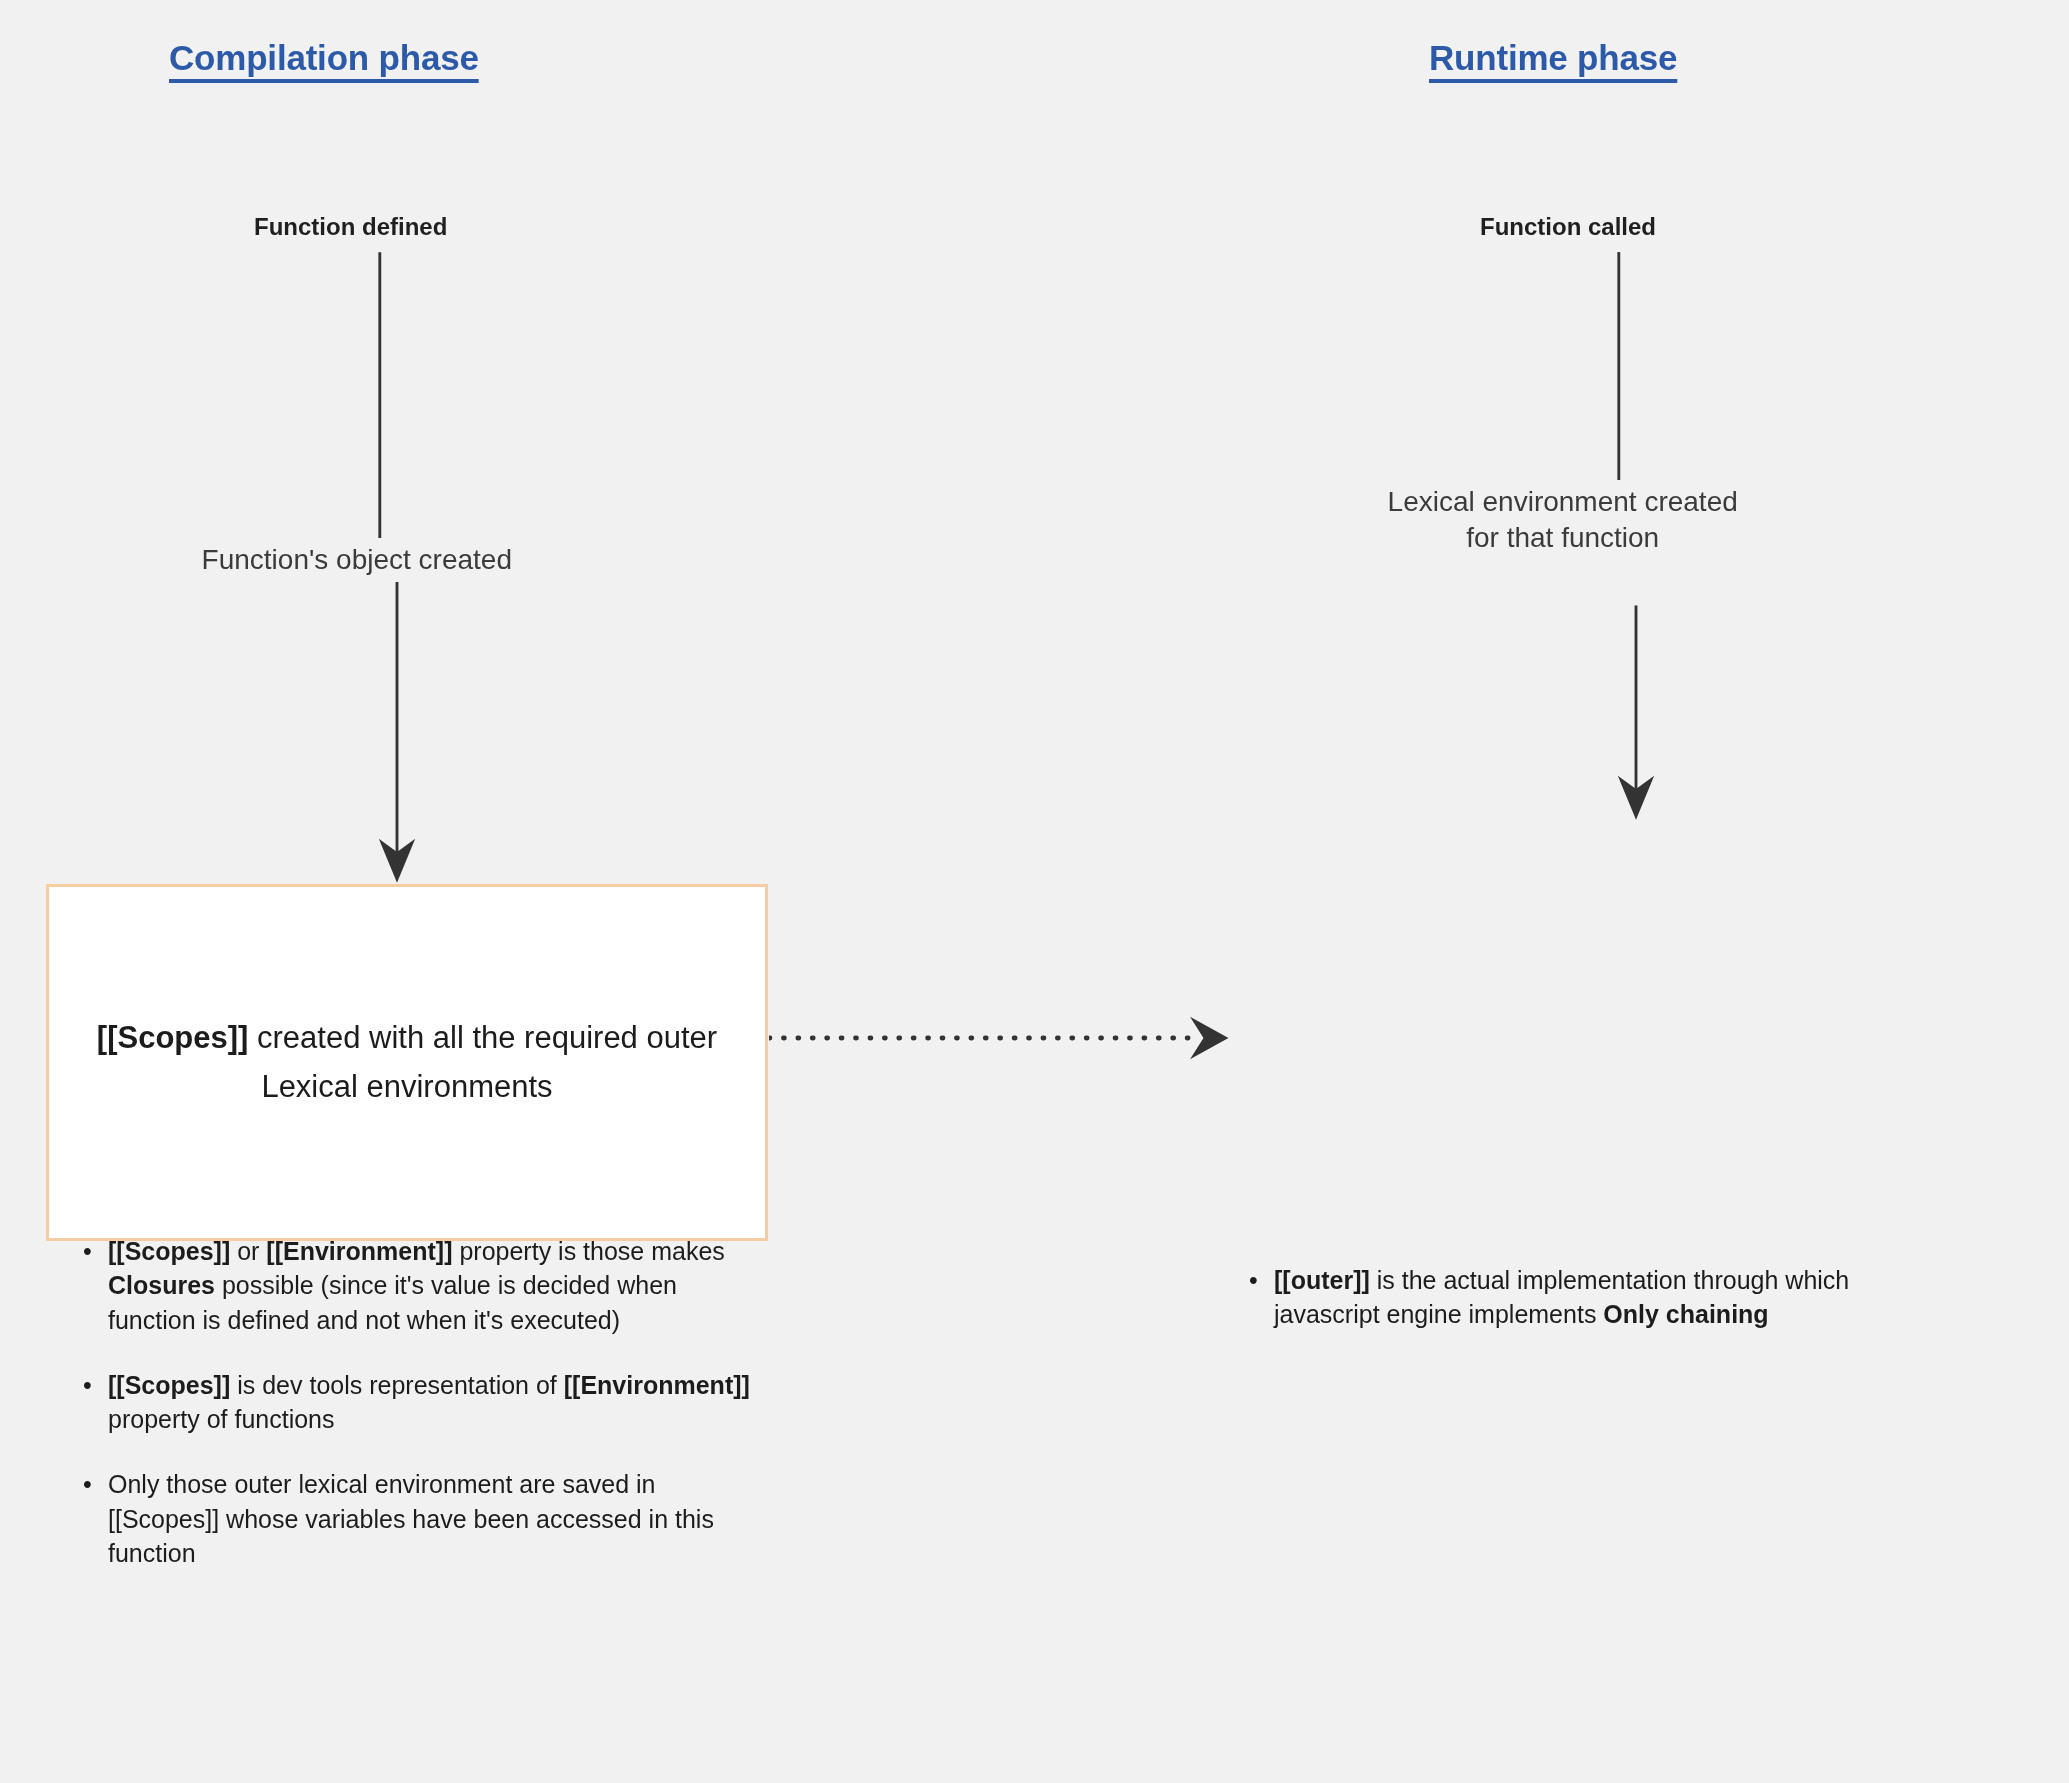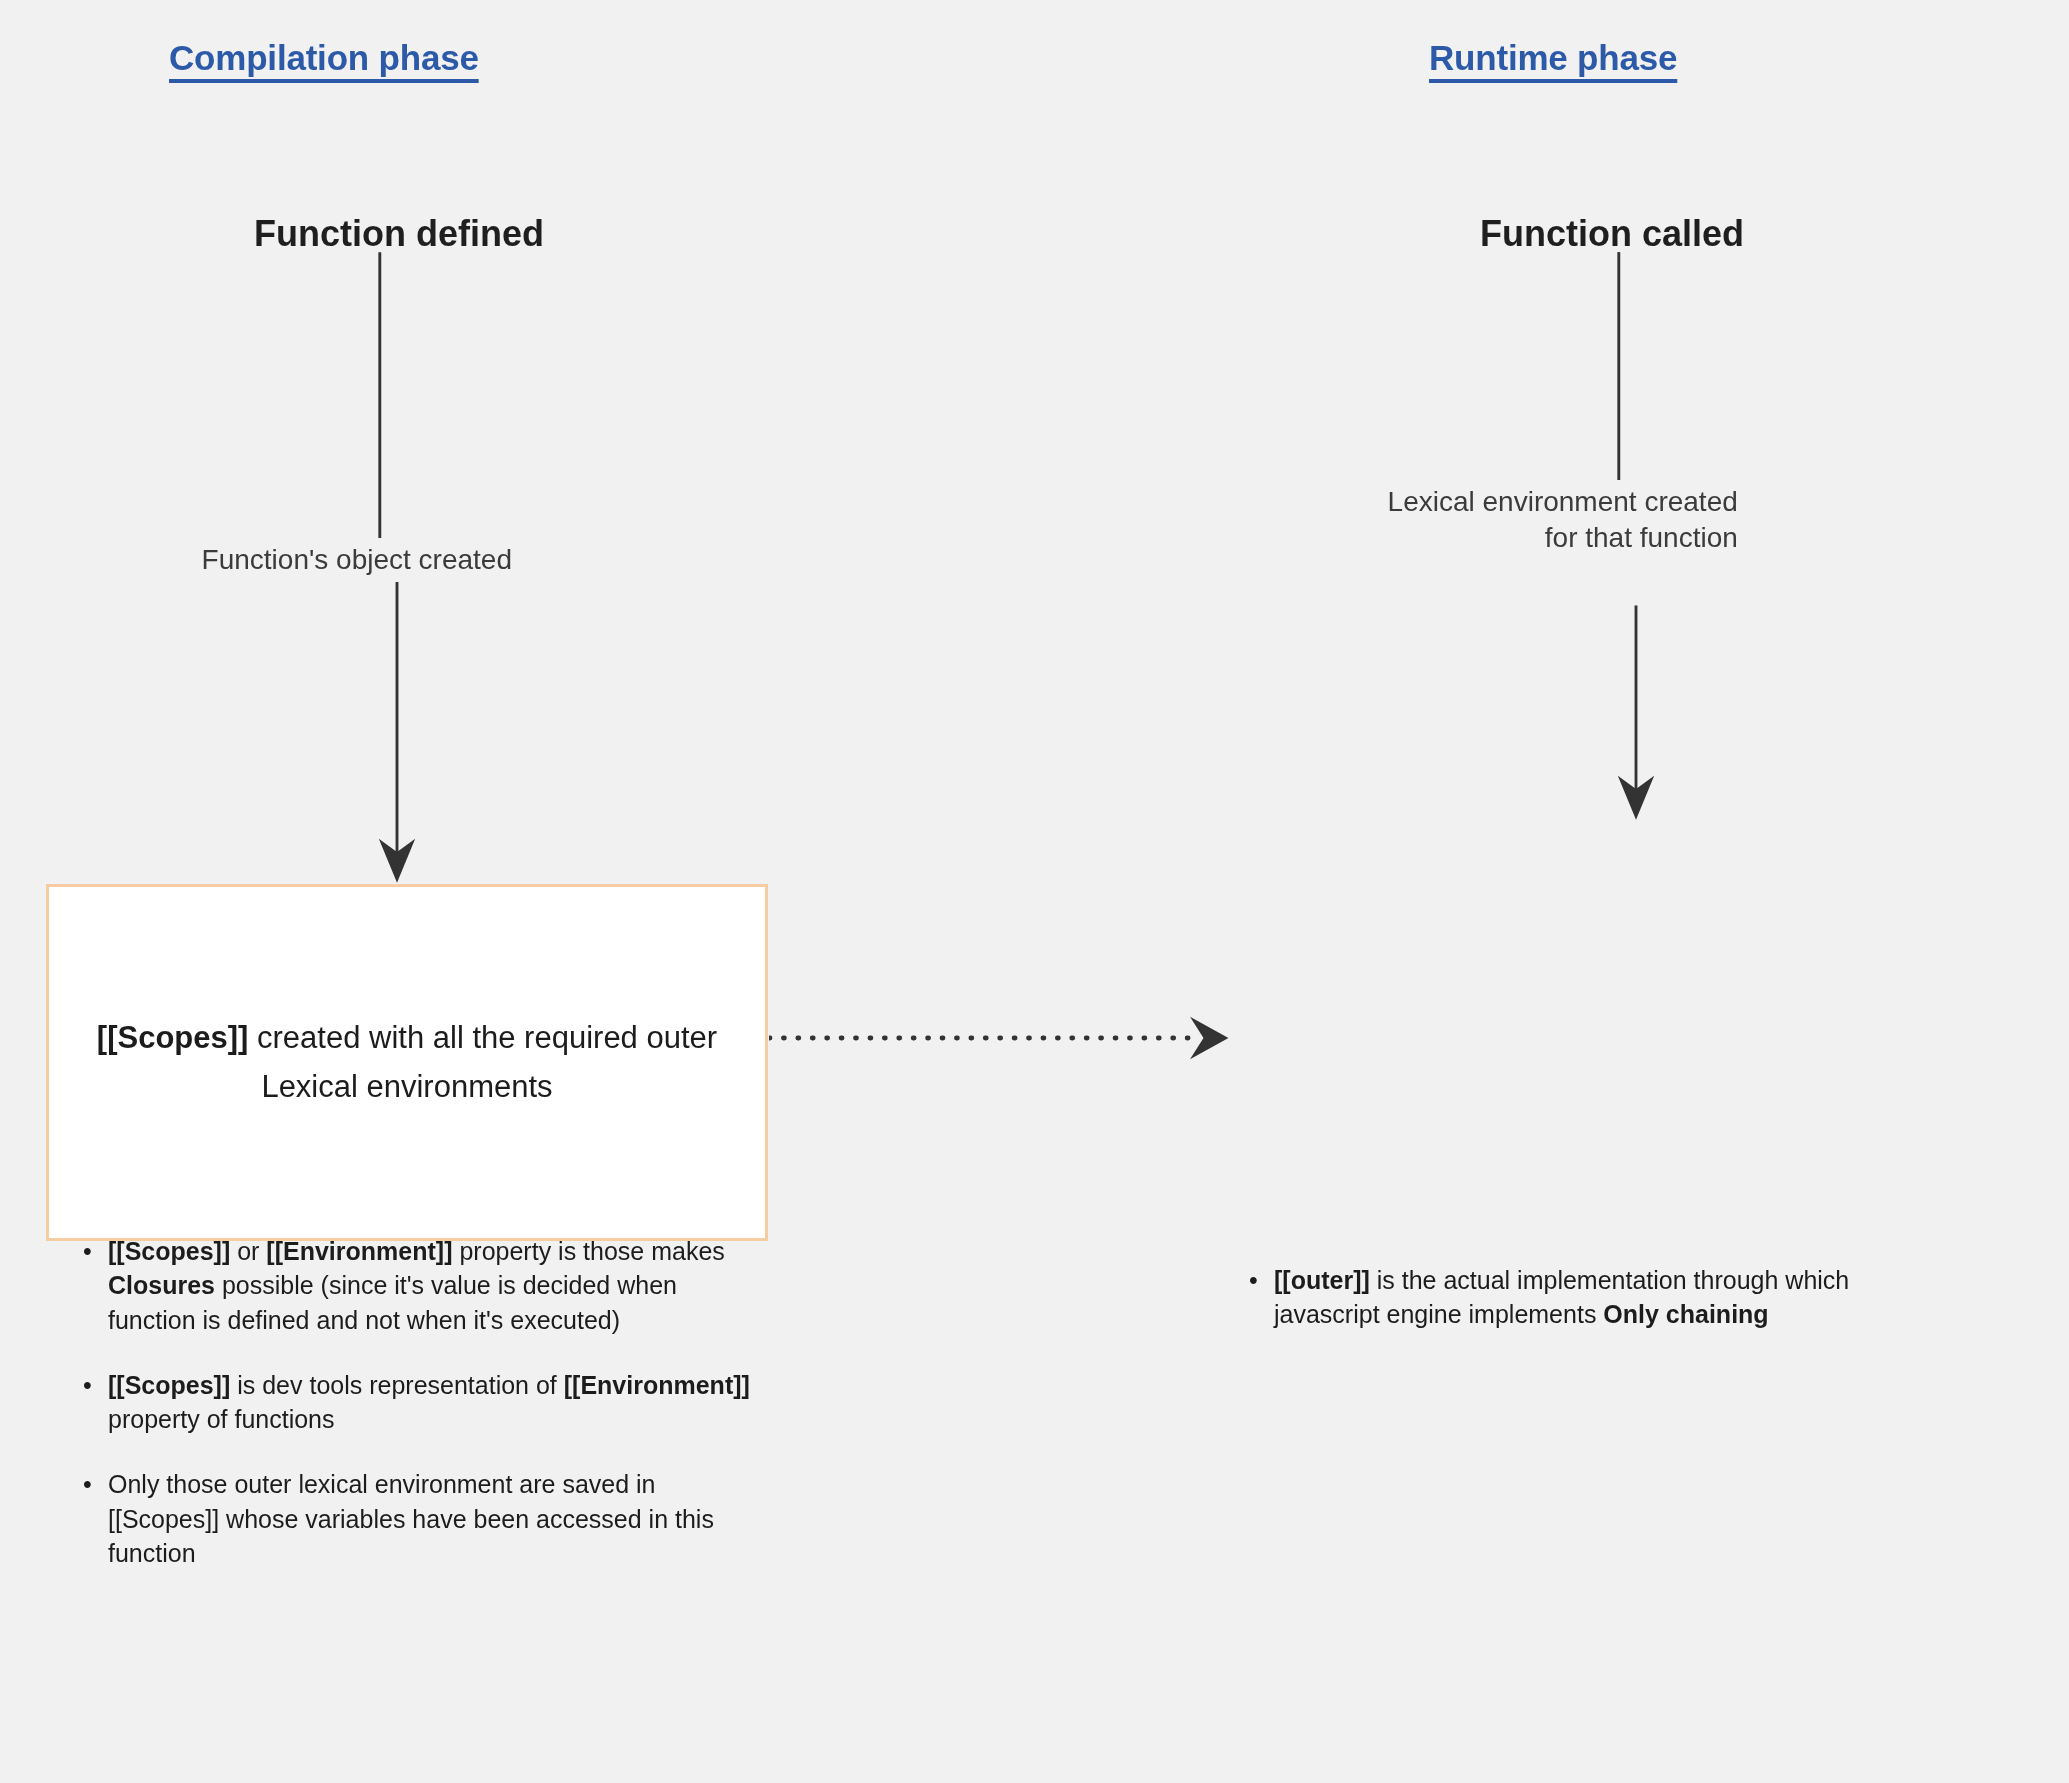--- a/index.html
+++ b/index.html
@@ -40,7 +40,7 @@
   
   .step-caption {
     position: absolute;
-    font-size: 36px;
+    font-size: 24px;
     font-weight: bold;
     color: #1f1f1f;
     white-space: nowrap;

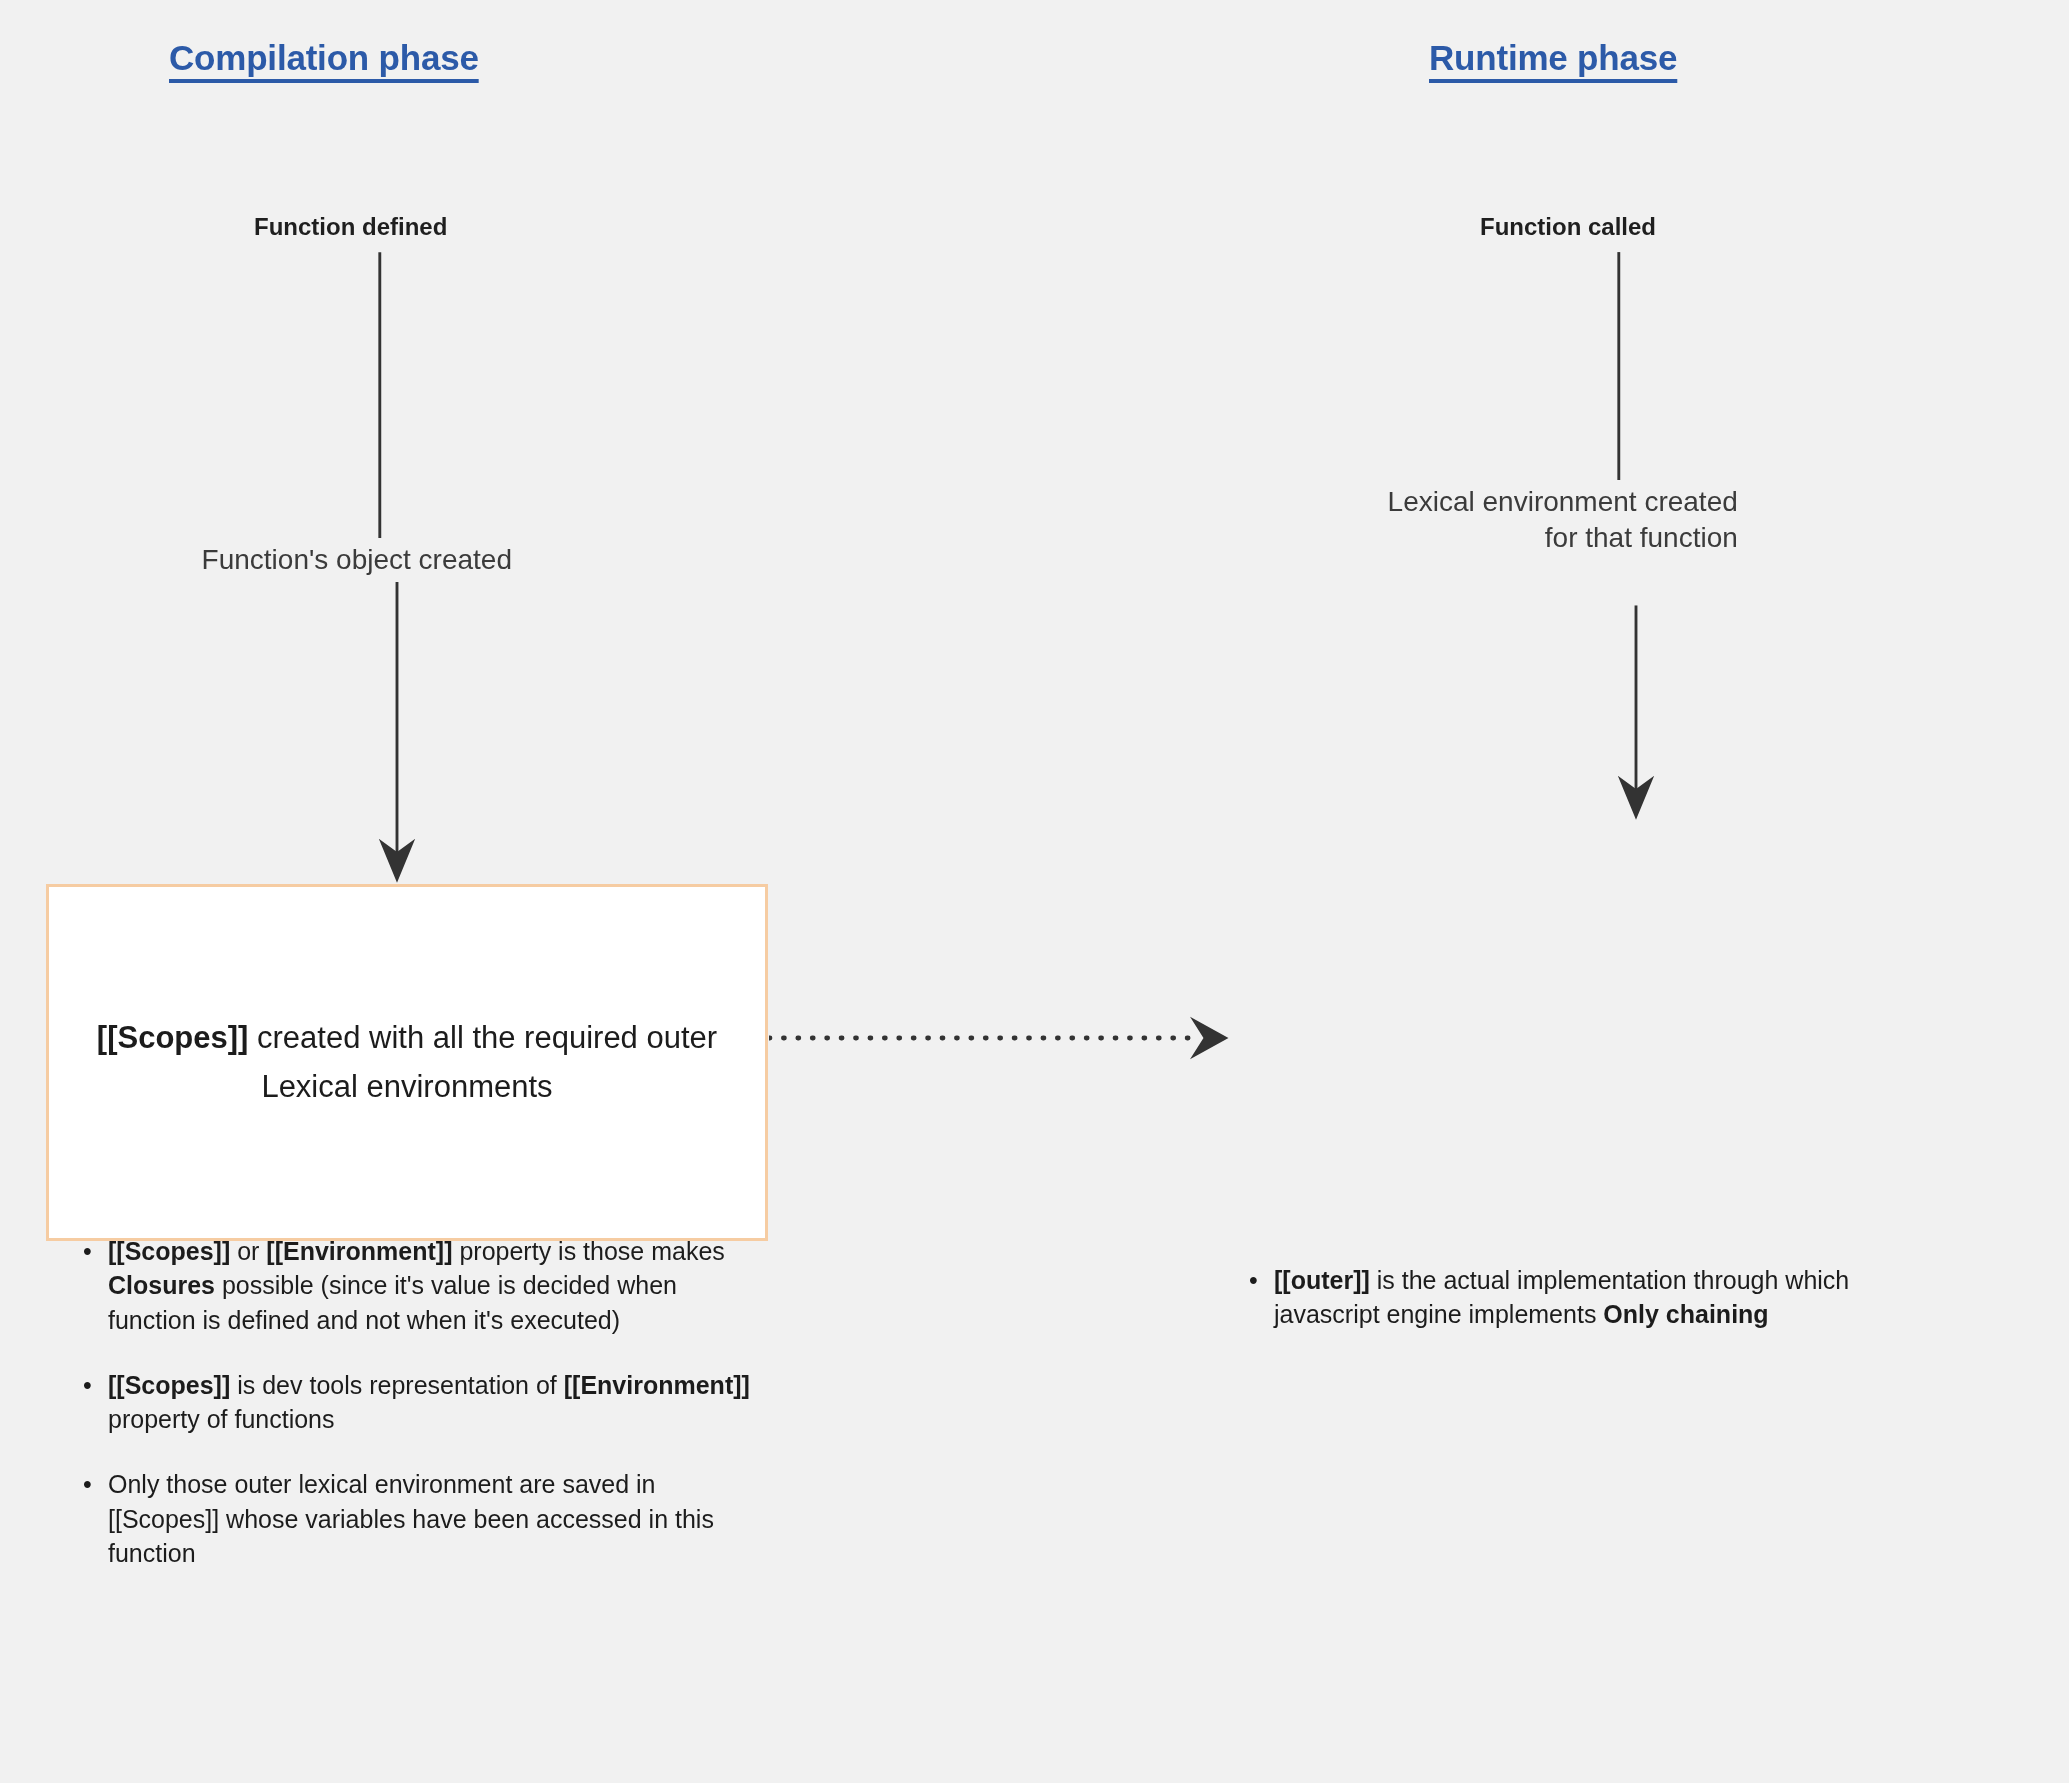--- a/index.html
+++ b/index.html
@@ -62,7 +62,7 @@
     position: absolute;
     font-size: 28px;
     color: #3b3b3b;
-    text-align: right;
+    text-align: center;
     line-height: 1.3;
     background: #F1F1F1;
     white-space: nowrap;

